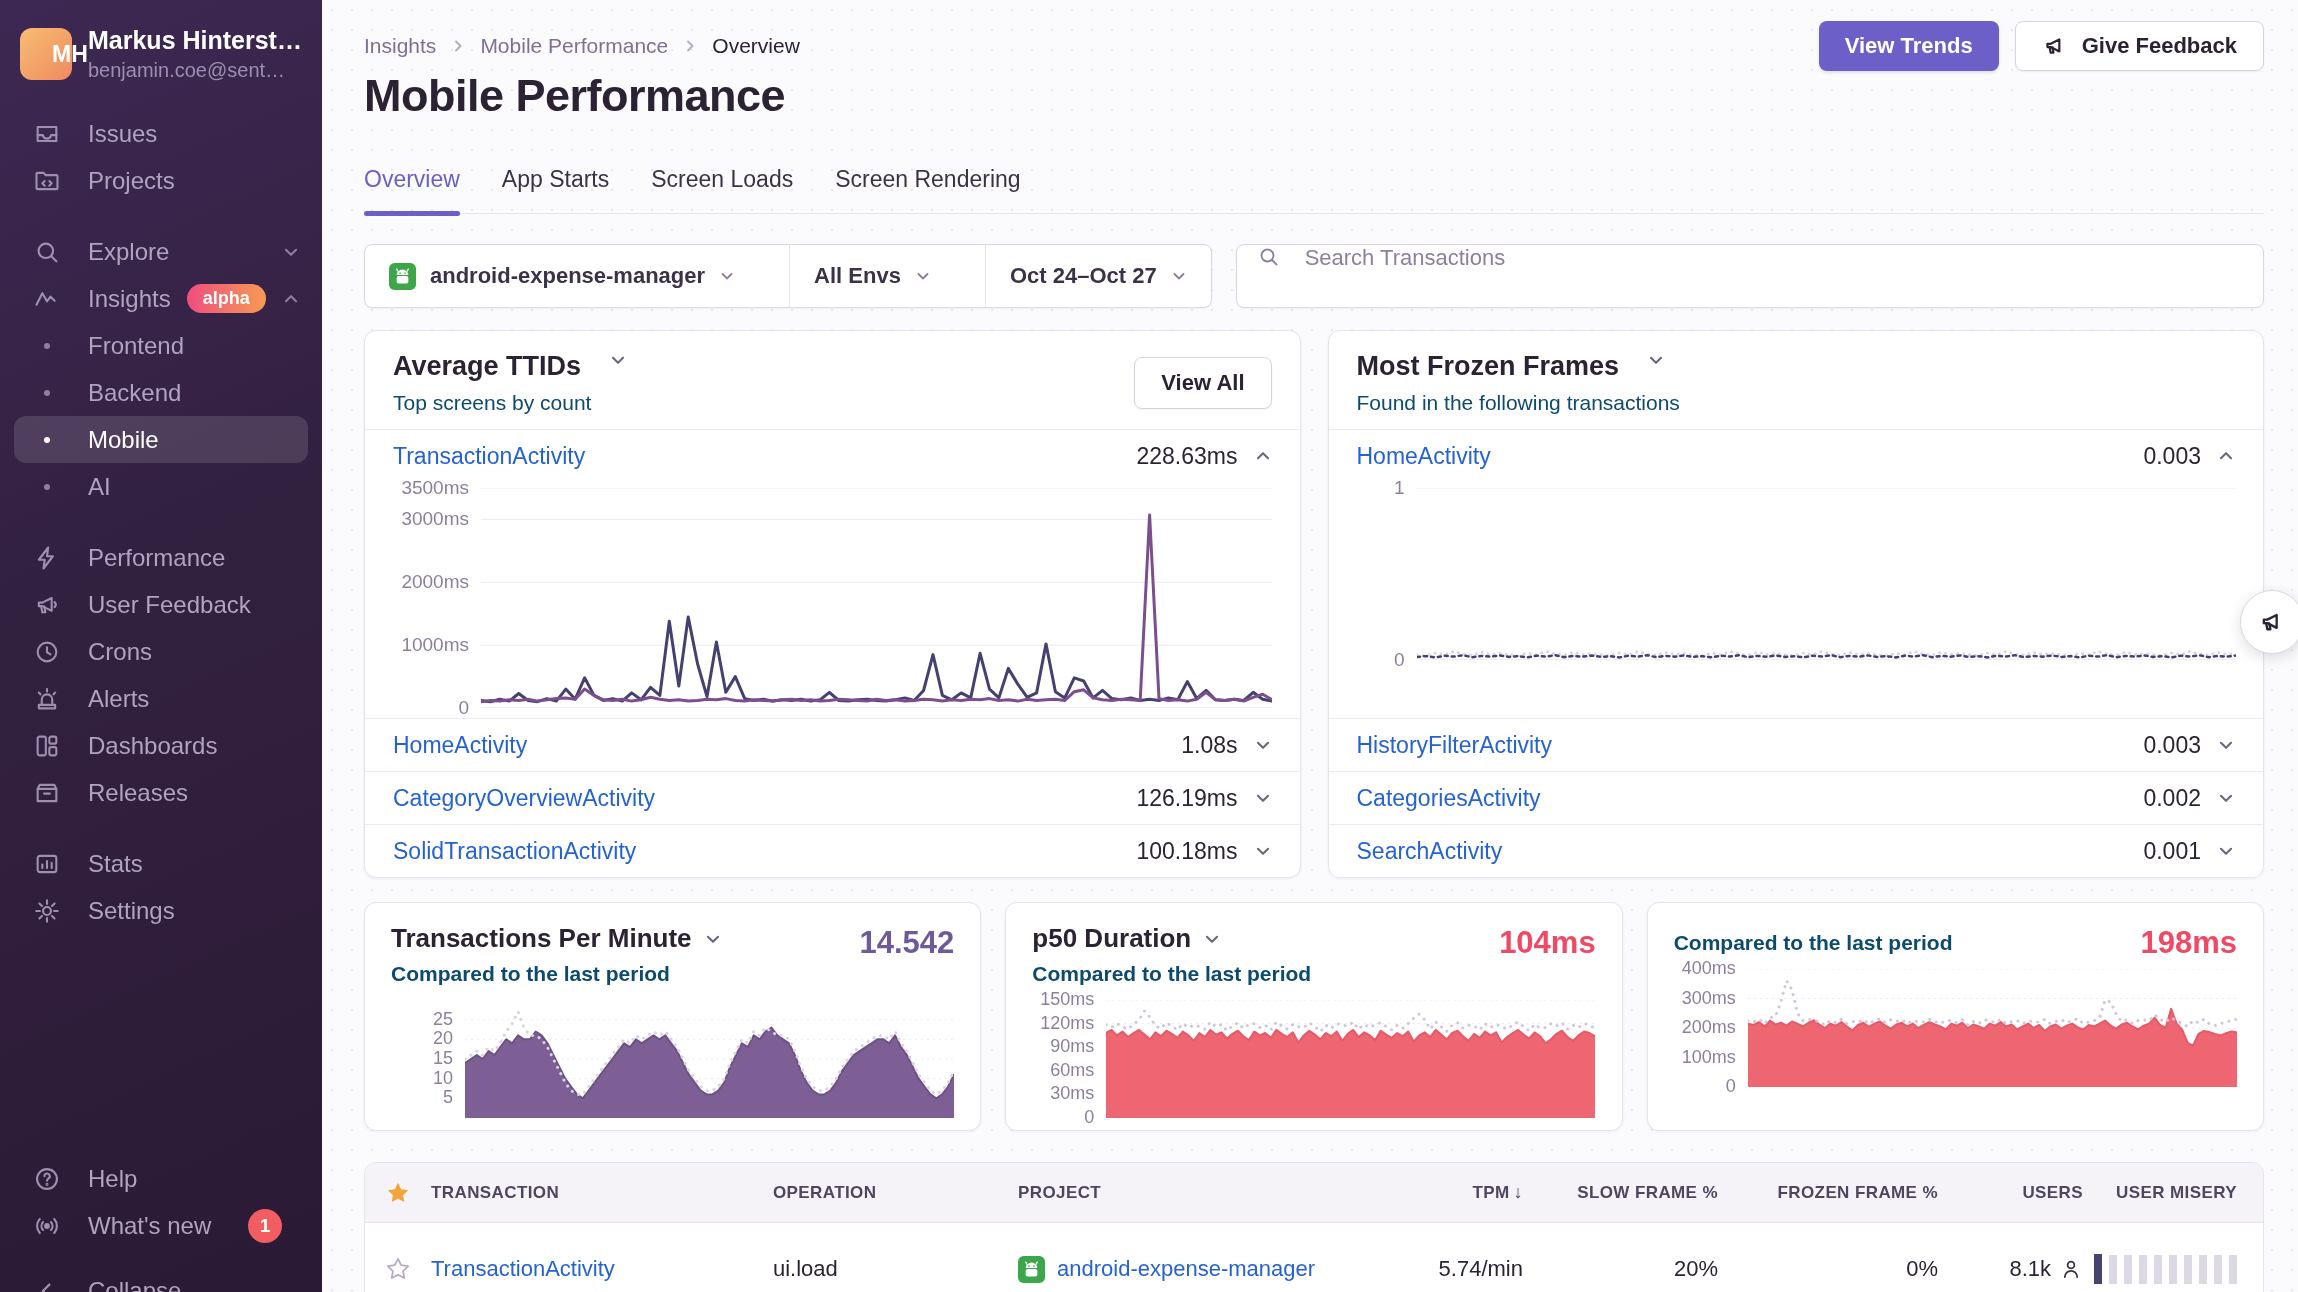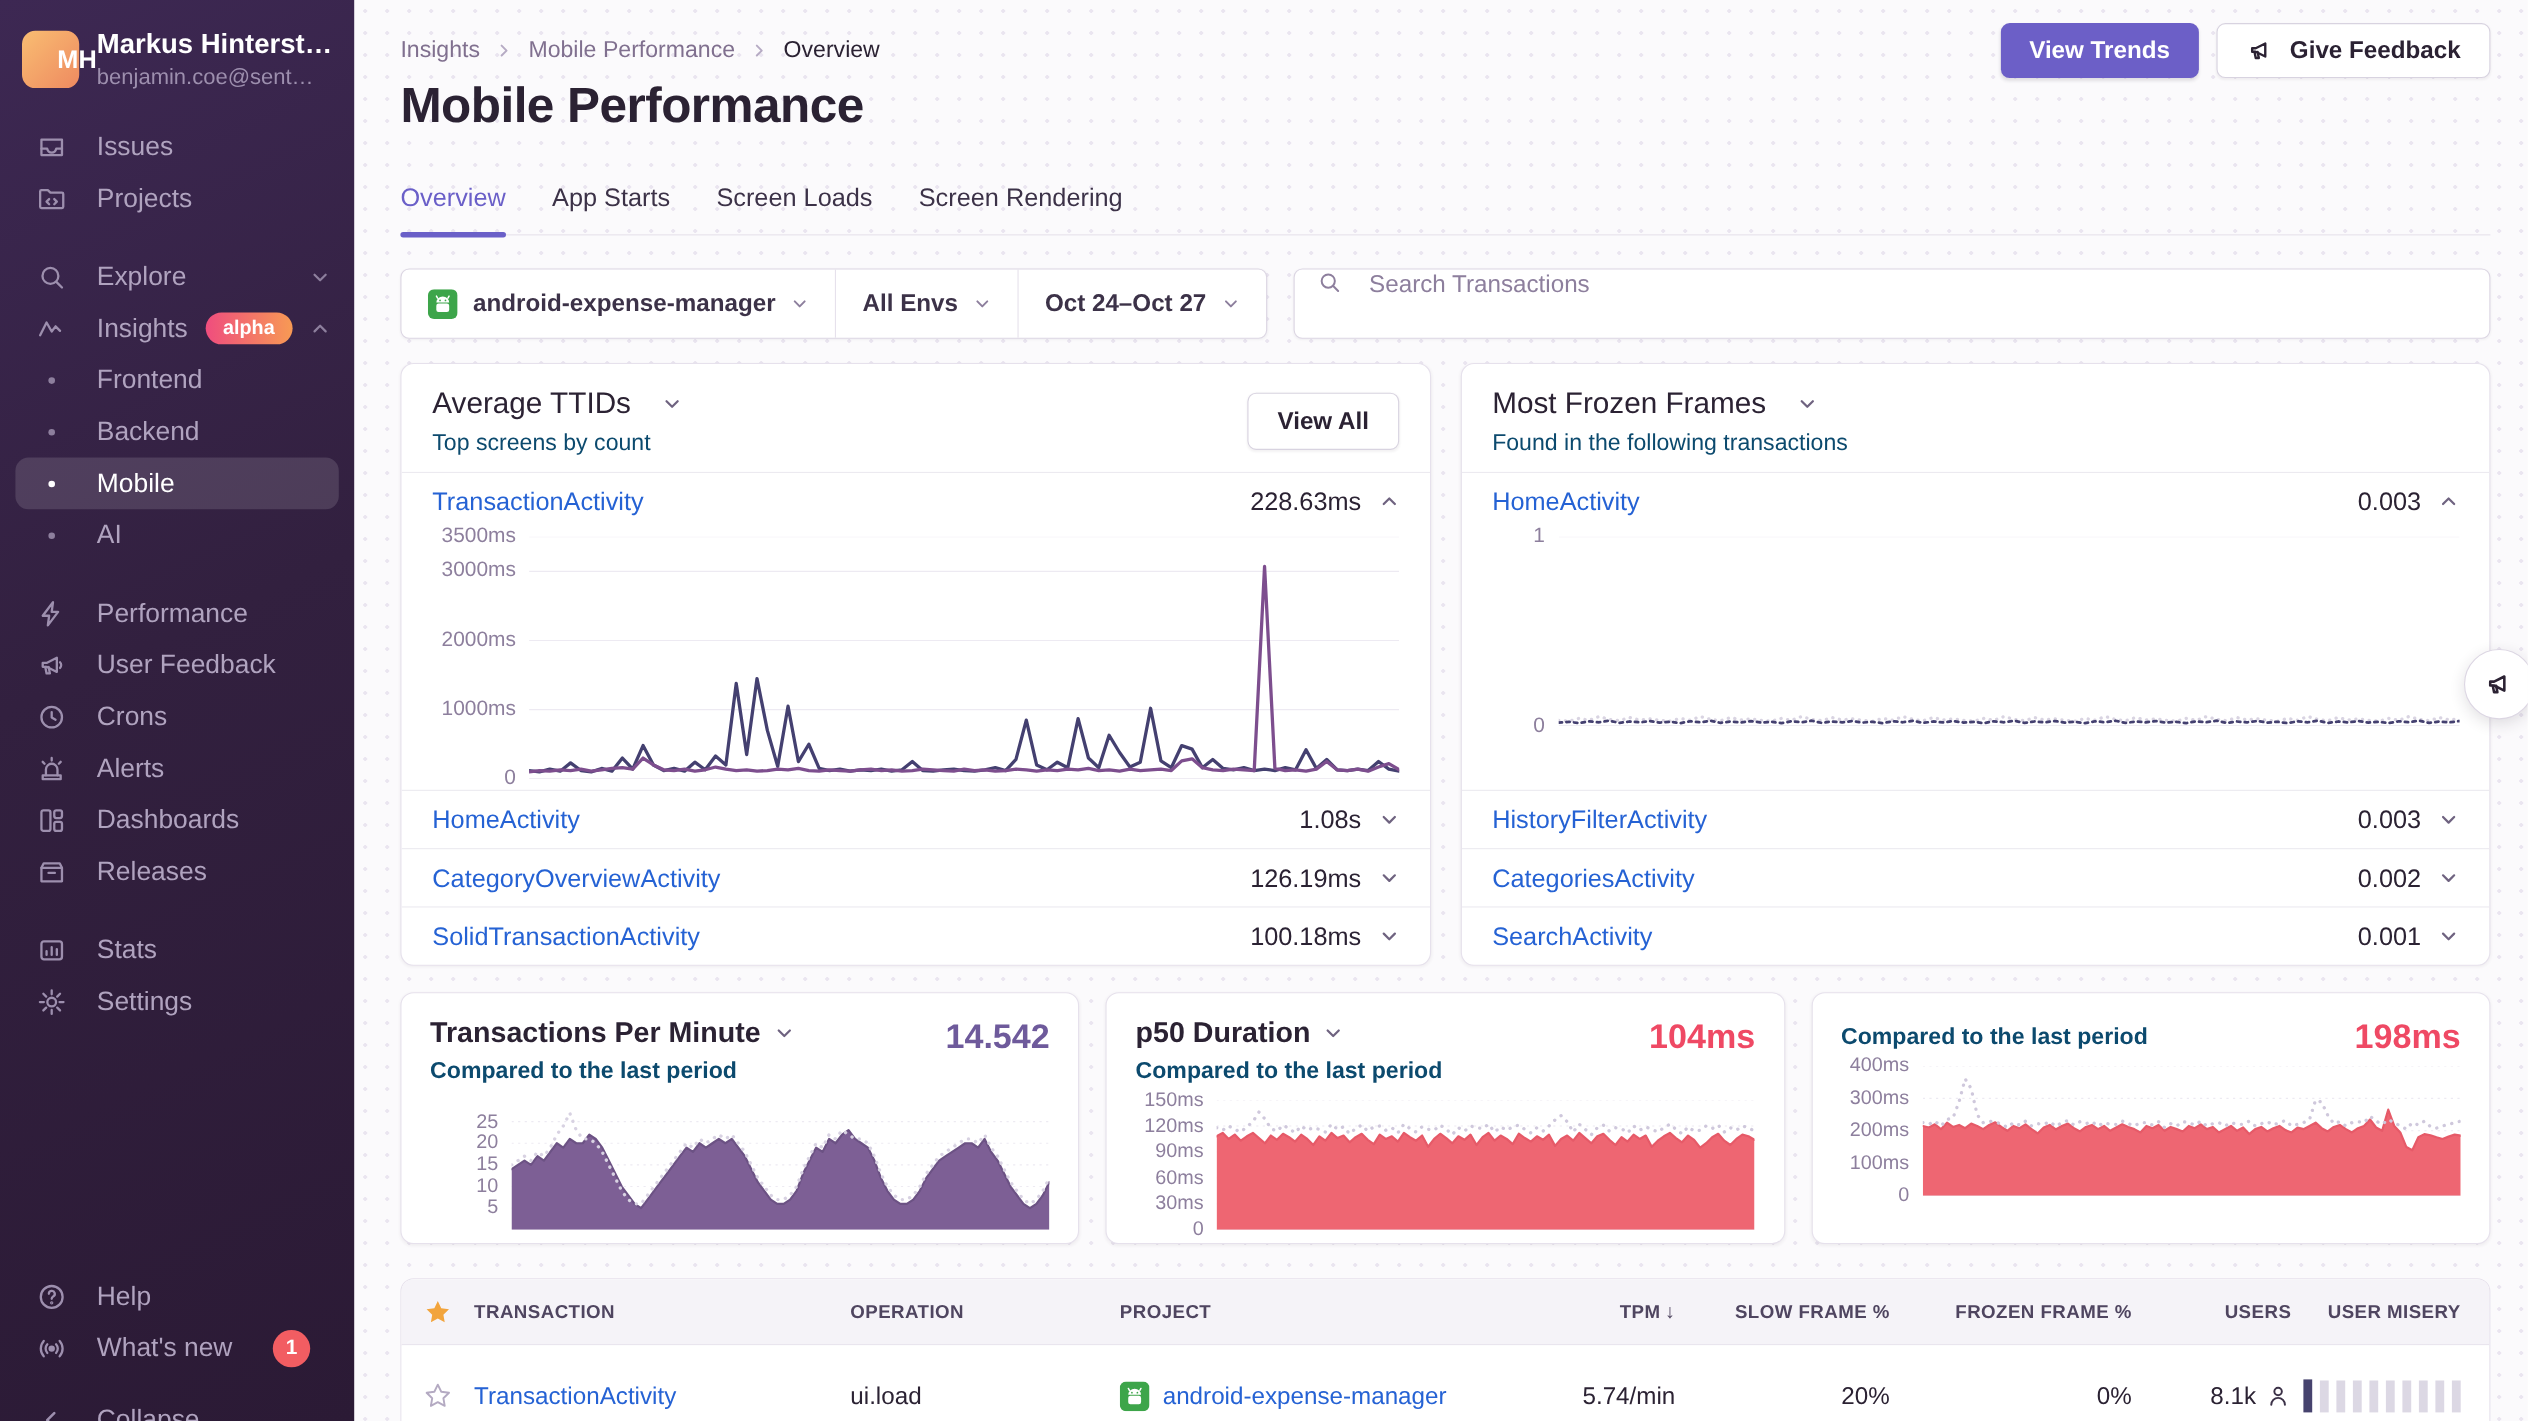--- a/index.html
+++ b/index.html
@@ -63,7 +63,7 @@
     box-shadow:0 1px 2px rgba(43,34,51,.05); }
   .seg-btn { display:flex; align-items:center; gap:14px; padding:0 24px; font-size:22px; font-weight:600;
     color:#3c3248; cursor:pointer; }
-  .seg-btn + .seg-btn { border-left:1px solid #e6e1ec; }
+  .seg-btn + .seg-btn { border-left:1px solid #e6e1ec;margin-left:30px; }
   .seg-chev { color:#8d7f9d; display:flex; }
   .seg-chev svg { width:16px; height:16px; }
   .android-badge { width:27px; height:27px; flex:none; }

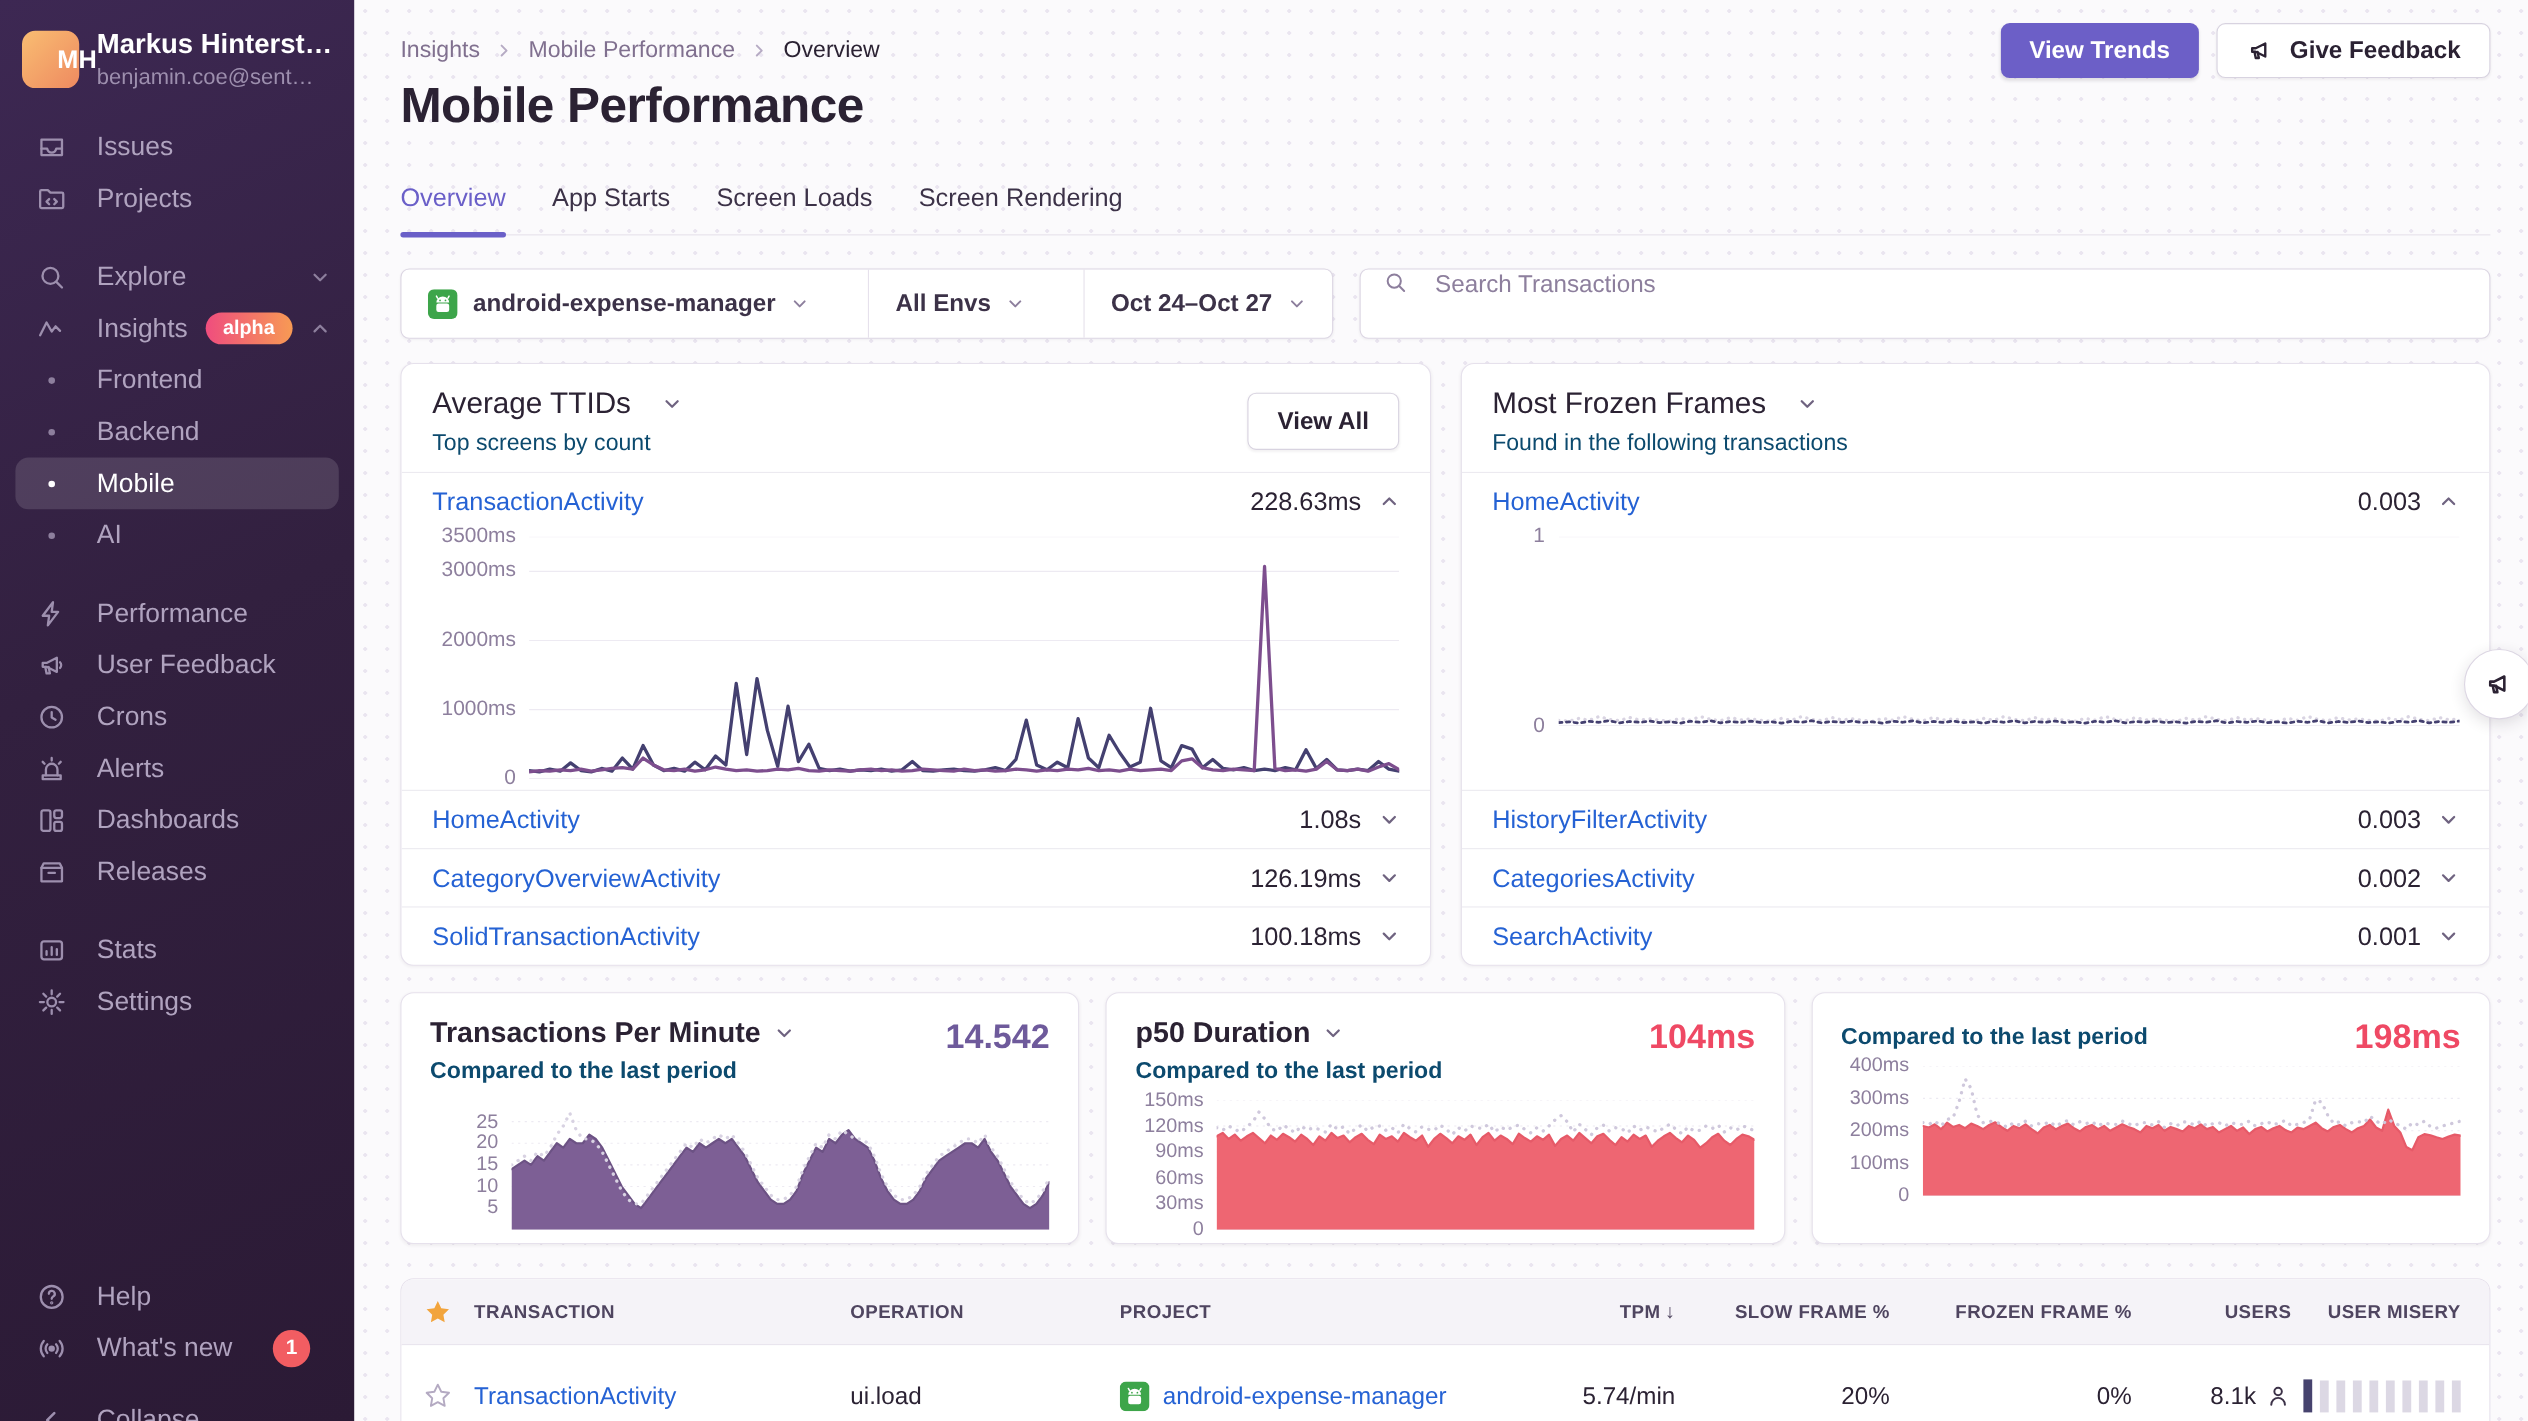--- a/index.html
+++ b/index.html
@@ -78,7 +78,7 @@
   .panel { flex:1; background:#fff; border:1px solid #e6e1ec; border-radius:12px; box-shadow:0 1px 3px rgba(43,34,51,.06);
     display:flex; flex-direction:column; overflow:hidden; }
   .panel-head { padding:20px 28px 14px; display:flex; align-items:flex-start; }
-  .p-title { font-size:27px; font-weight:400; color:#2b2233; display:flex; align-items:center; gap:28px; }
+  .p-title { font-size:27px; font-weight:700; color:#2b2233; display:flex; gap:28px; }
   .p-title svg { width:18px; height:18px; color:#6f6380; }
   .p-sub { font-size:21px; color:#0c4a6e; margin-top:9px; }
   .view-all { margin-left:auto; align-self:center; background:#fff; border:1px solid #d8d3e0; border-radius:8px;

